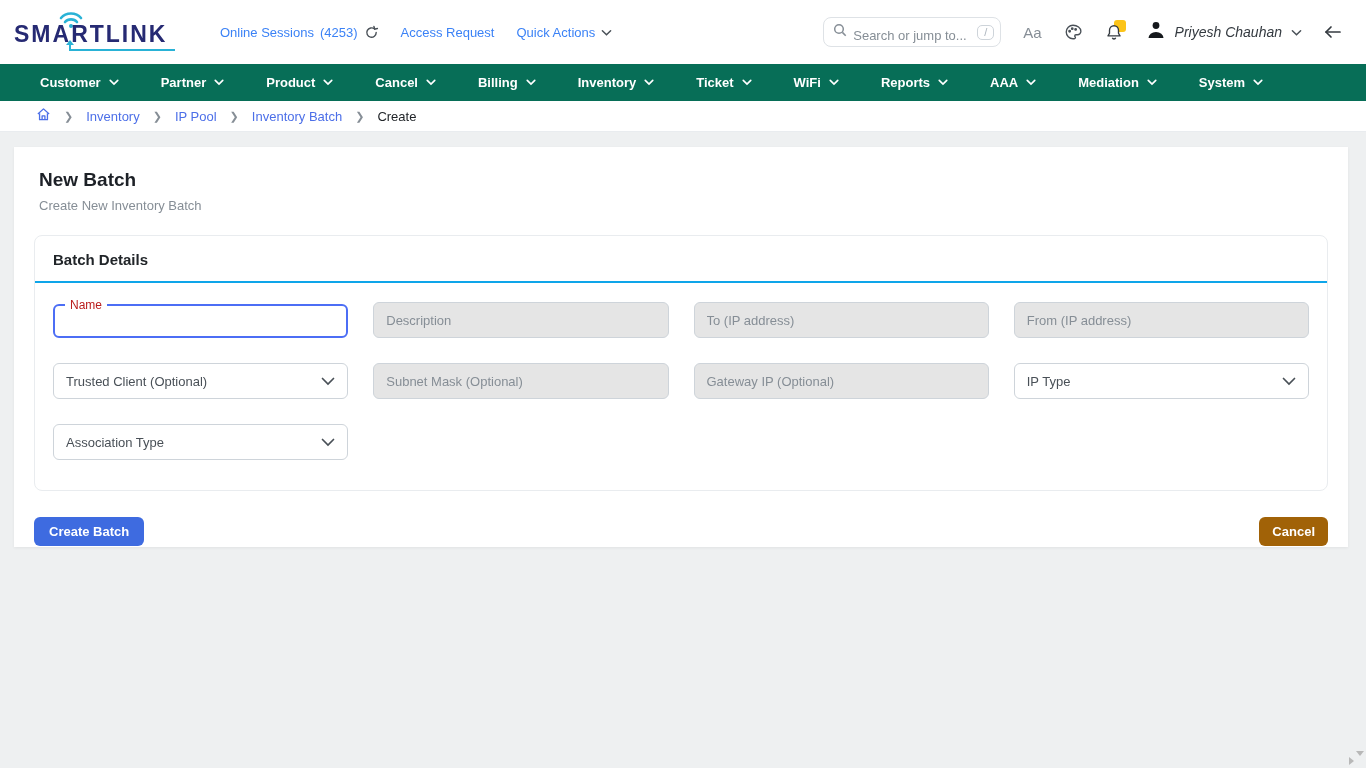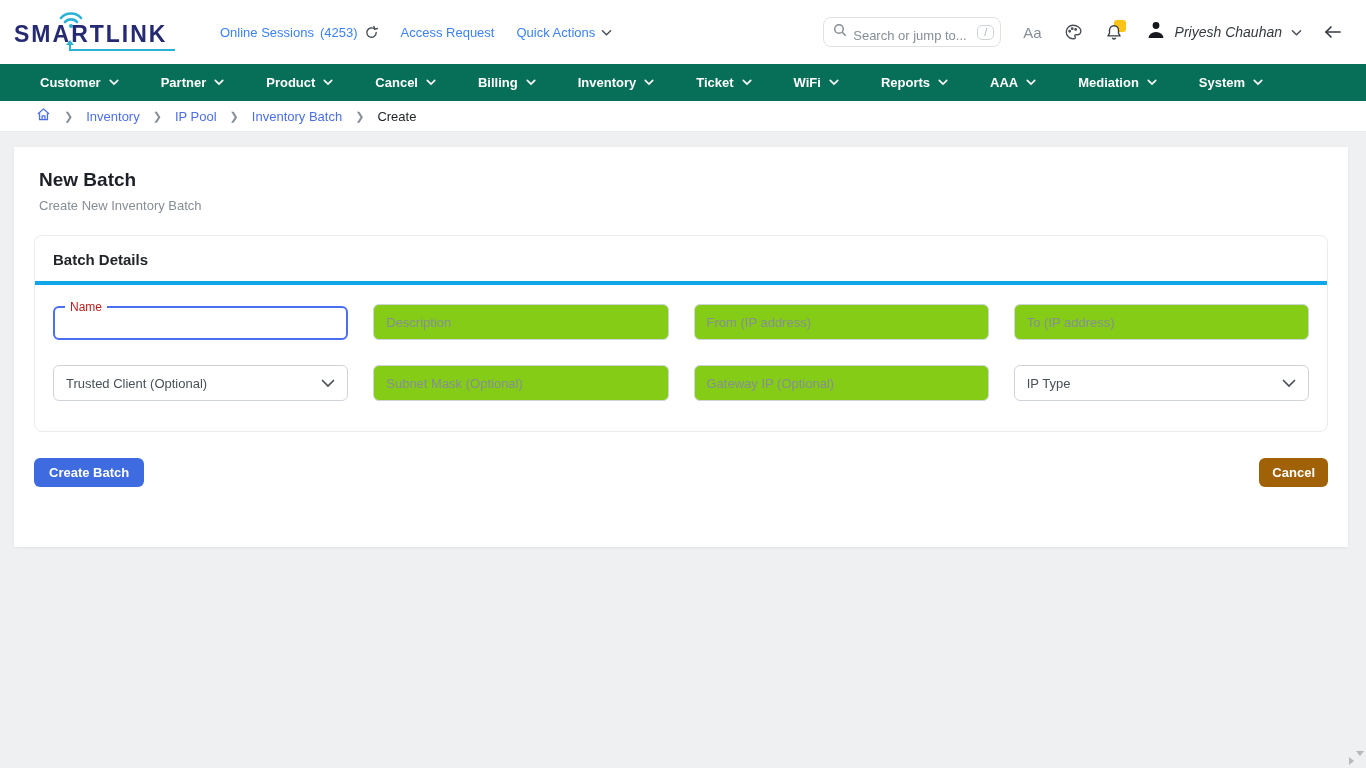--- a/index.html
+++ b/index.html
@@ -46,7 +46,7 @@
   .page-subtitle { font-size:13px; color:#868e96; margin:7px 0 0 5px; }
 
   .section-card { margin-top:22px; border:1px solid #e9ecef; border-radius:8px; }
-  .section-head { padding:15px 18px 13px; font-size:15px; font-weight:700; color:#212529; border-bottom:4px solid #0ea5e9; }
+  .section-head { padding:15px 18px 13px; font-size:15px; font-weight:700; color:#212529; border-bottom:2px solid #0ea5e9; }
   .section-body { padding:19px 18px 30px; display:grid; grid-template-columns:repeat(4,1fr); column-gap:25px; row-gap:25px; }
 
   .text-input { height:36px; width:100%; border:1px solid #ced4da; border-radius:6px; padding:0 12px; font-size:13px; font-family:"Liberation Sans",sans-serif; color:#495057; background:#84cc16; outline:none; }

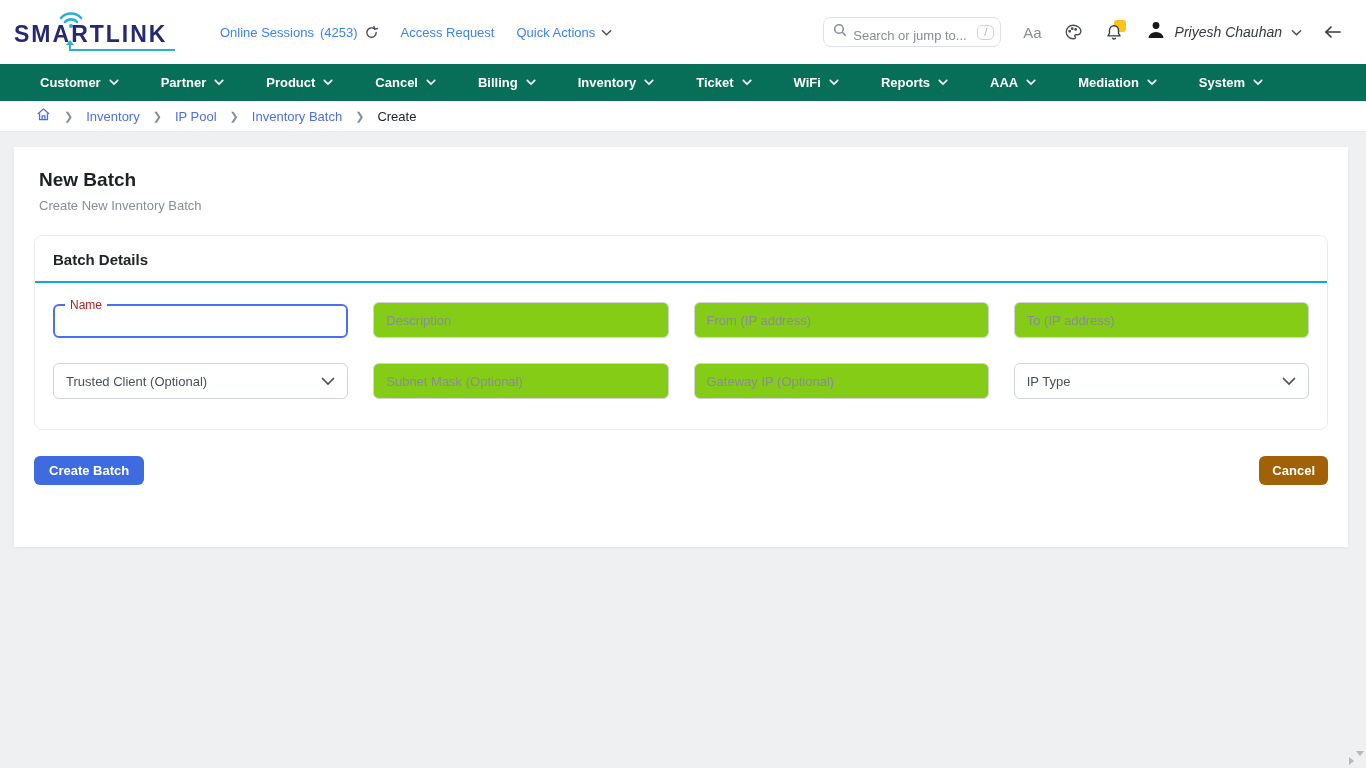--- a/index.html
+++ b/index.html
@@ -49,7 +49,7 @@
   .section-head { padding:15px 18px 13px; font-size:15px; font-weight:700; color:#212529; border-bottom:2px solid #0ea5e9; }
   .section-body { padding:19px 18px 30px; display:grid; grid-template-columns:repeat(4,1fr); column-gap:25px; row-gap:25px; }
 
-  .text-input { height:36px; width:100%; border:1px solid #ced4da; border-radius:6px; padding:0 12px; font-size:13px; font-family:"Liberation Sans",sans-serif; color:#495057; background:#84cc16; outline:none; }
+  .text-input { height:36px; width:100%; border:1px solid #ced4da; border-radius:6px; padding:0 12px; font-size:13px; font-family:"Liberation Sans",sans-serif; color:#495057; background:#e5e5e5; outline:none; }
   .text-input::placeholder { color:#868e96; opacity:1; }
 
   .combo { height:36px; border:1px solid #ced4da; border-radius:6px; display:flex; align-items:center; padding:0 12px; cursor:pointer; background:#fff;gap:40px; }

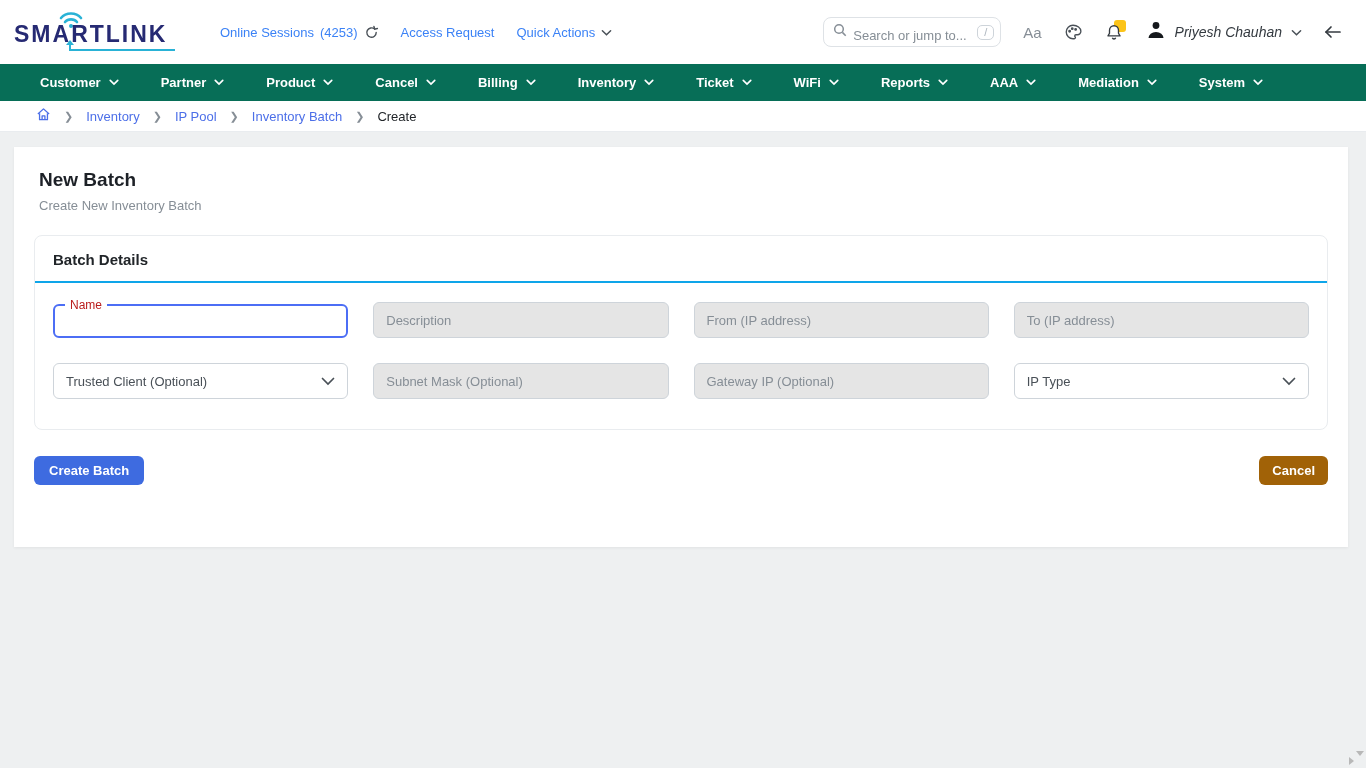--- a/index.html
+++ b/index.html
@@ -271,9 +271,9 @@
 
       <input class="text-input" type="text" placeholder="Description" style="">
 
+      <input class="text-input" type="text" placeholder="To (IP address)" style="">
+
       <input class="text-input" type="text" placeholder="From (IP address)" style="">
-
-      <input class="text-input" type="text" placeholder="To (IP address)" style="">
 
       <div class="combo">
         <span class="combo-label">Trusted Client (Optional)</span>

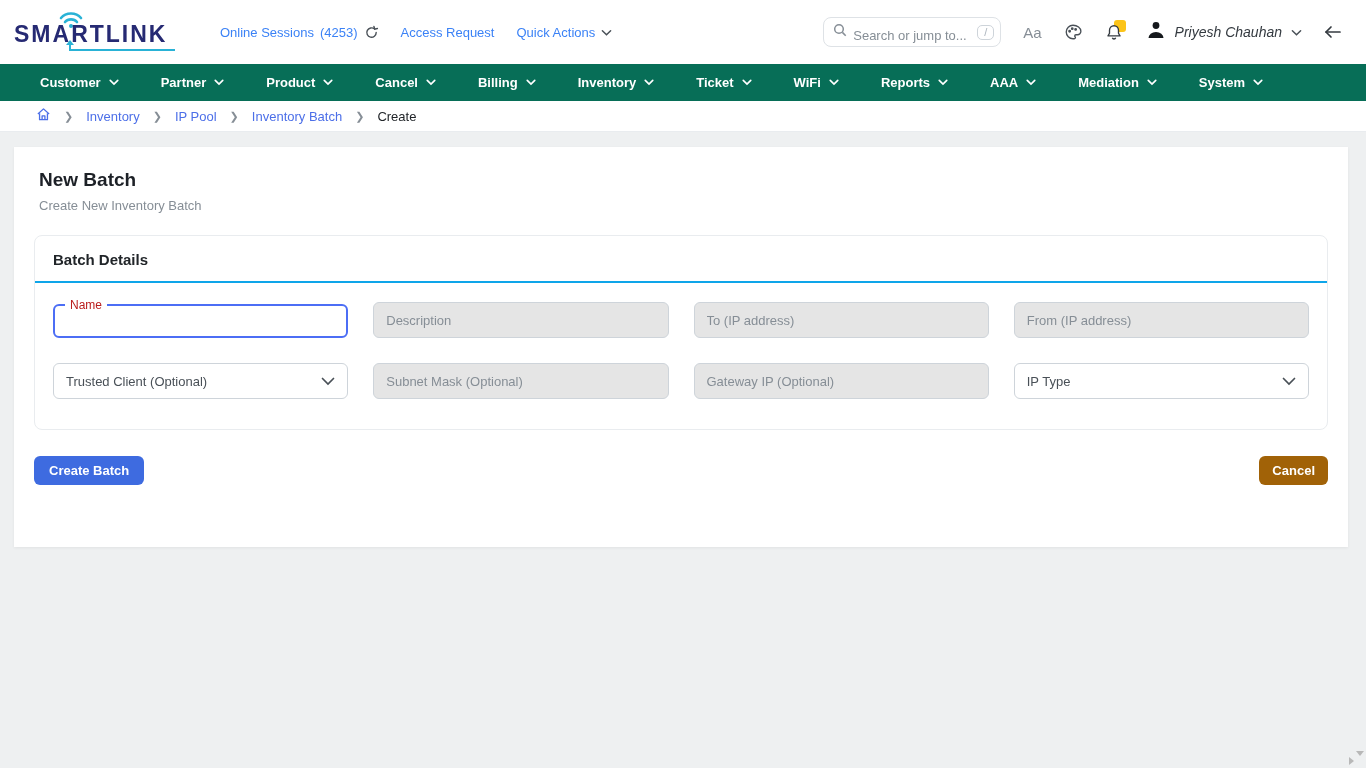--- a/index.html
+++ b/index.html
@@ -293,6 +293,12 @@
             </svg></span>
       </div>
 
+      <div class="combo">
+        <span class="combo-label">Association Type</span>
+        <span><svg width="14" height="9" viewBox="0 0 14 9" fill="none" stroke="#495057" stroke-width="1.7" stroke-linecap="round">
+              <path d="M1.5 1.5 L7 7 L12.5 1.5"></path>
+            </svg></span>
+      </div>
 
     </div>
   </section>

